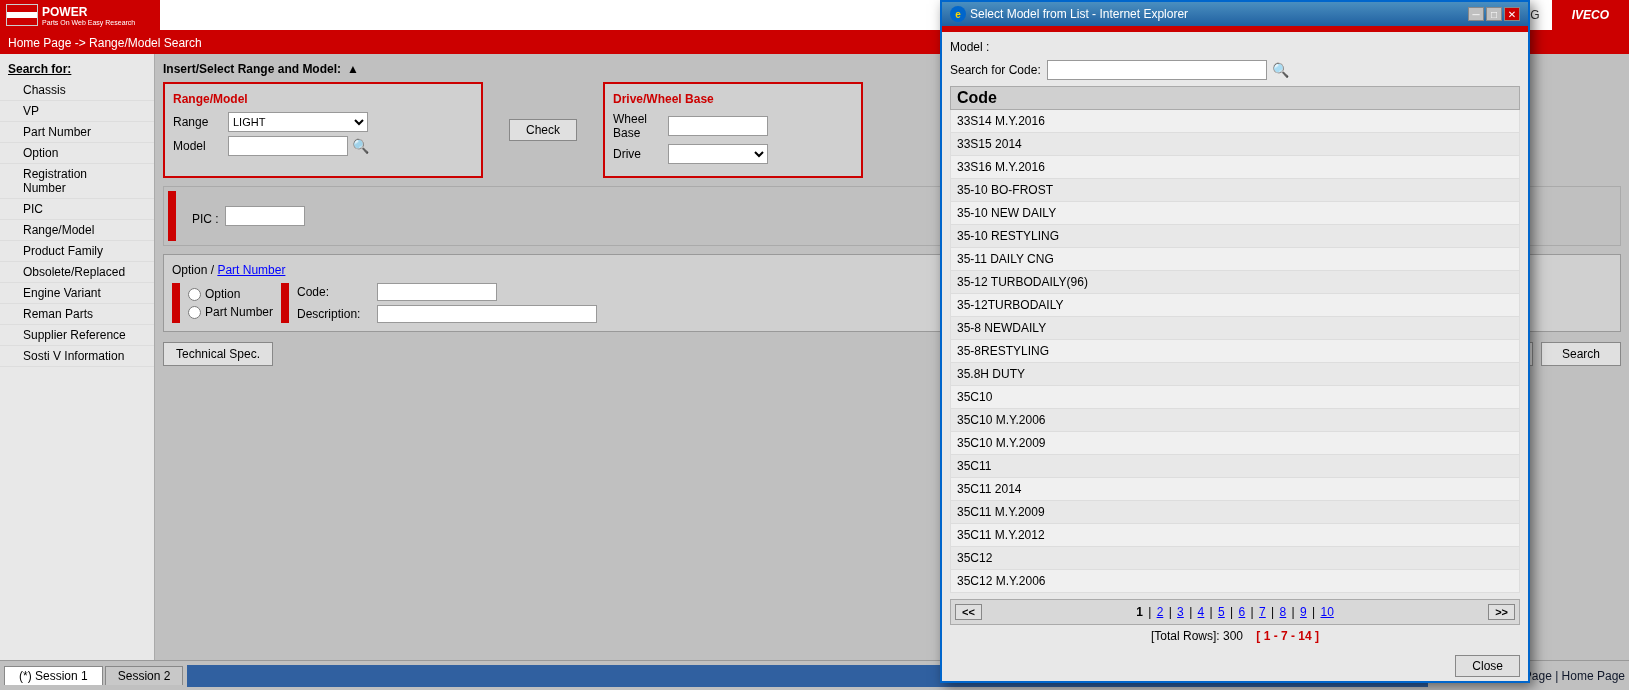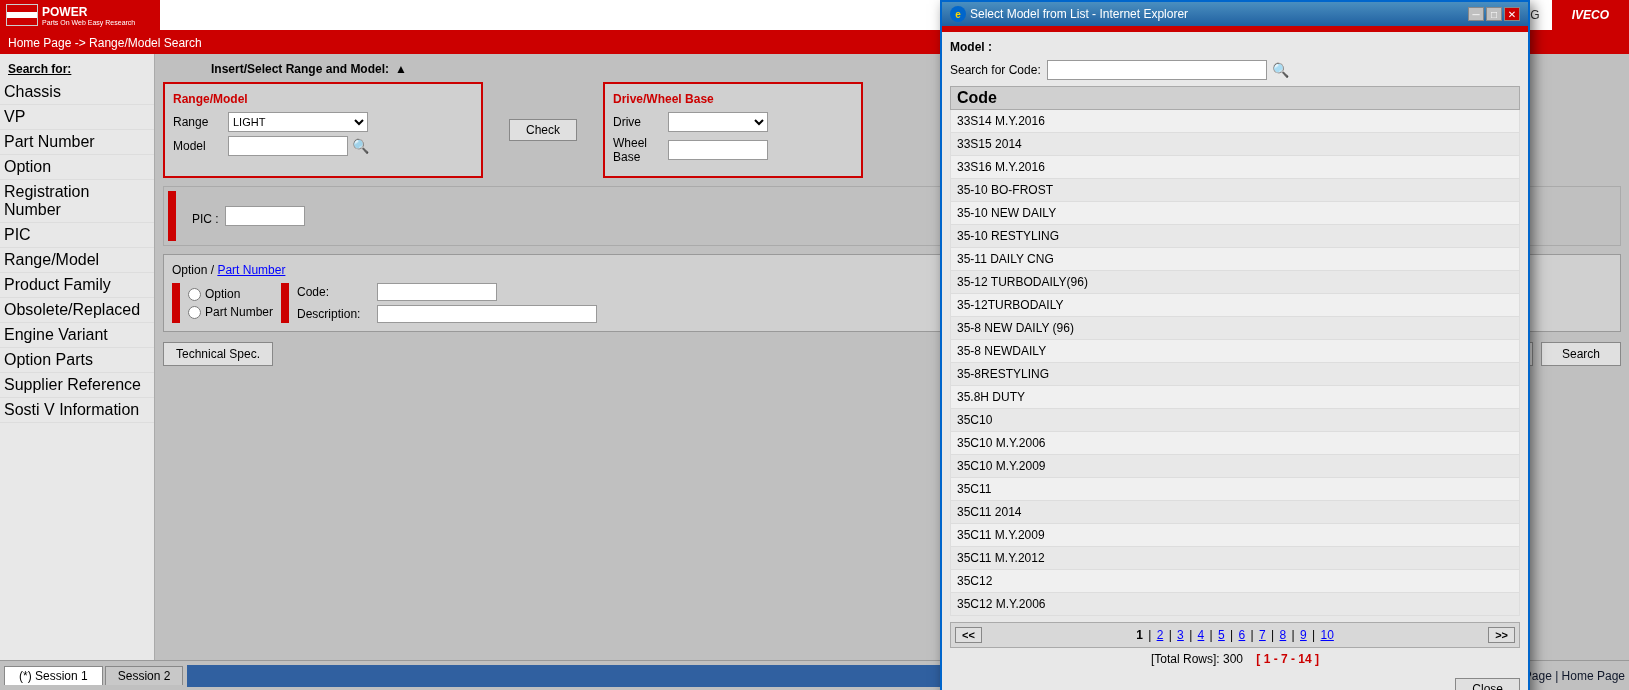--- a/index.html
+++ b/index.html
@@ -65,7 +65,7 @@
     .popup-btn-close { background: #cc0000; color: white; }
     .popup-red-bar { background: #cc0000; height: 6px; }
     .popup-body { padding: 8px; }
-    .popup-model-label { font-weight: bold; margin-bottom: 6px; font-size: 12px; }
+    .popup-model-label { font-weight: normal; margin-bottom: 6px; font-size: 12px; }
     .search-code-row { display: flex; align-items: center; margin-bottom: 6px; }
     .search-code-label { margin-right: 6px; font-size: 12px; }
     .search-code-input { width: 220px; height: 20px; border: 1px solid #999; background: white; font-size: 11px; }

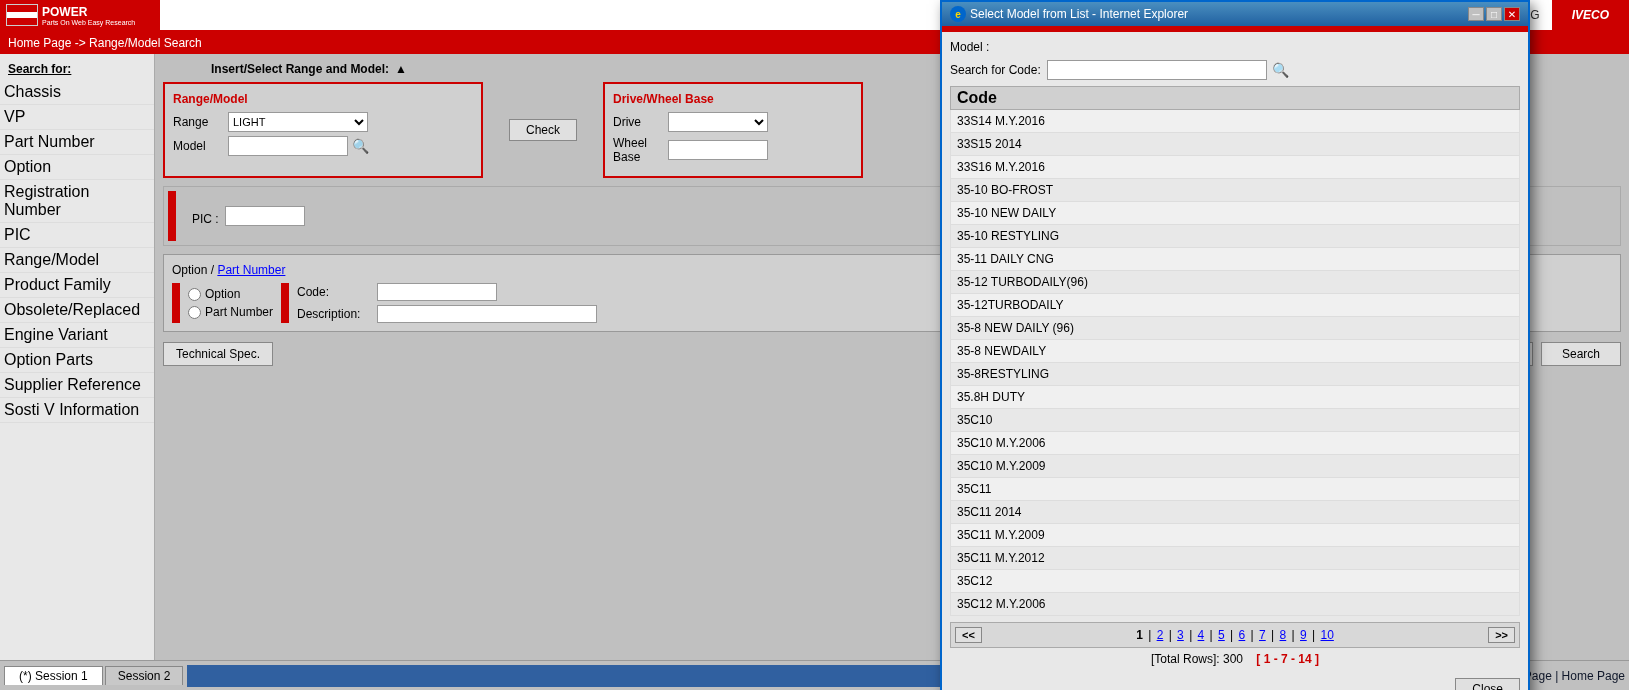--- a/index.html
+++ b/index.html
@@ -24,7 +24,7 @@
     
     .content-area { flex: 1; background: #c0c0c0; padding: 8px; overflow: auto; }
 
-    .section-title-bar { display: flex; align-items: center; margin-bottom: 6px; font-weight: bold; font-size: 13px; margin-left: 48px; }
+    .section-title-bar { display: flex; align-items: center; margin-bottom: 6px; font-weight: bold; font-size: 13px; }
     .section-title-bar .arrow { margin-left: 6px; }
     .form-box-title { color: #cc0000; font-weight: bold; margin-bottom: 6px; font-size: 12px; }
     .form-field { display: flex; align-items: center; margin-bottom: 4px; }

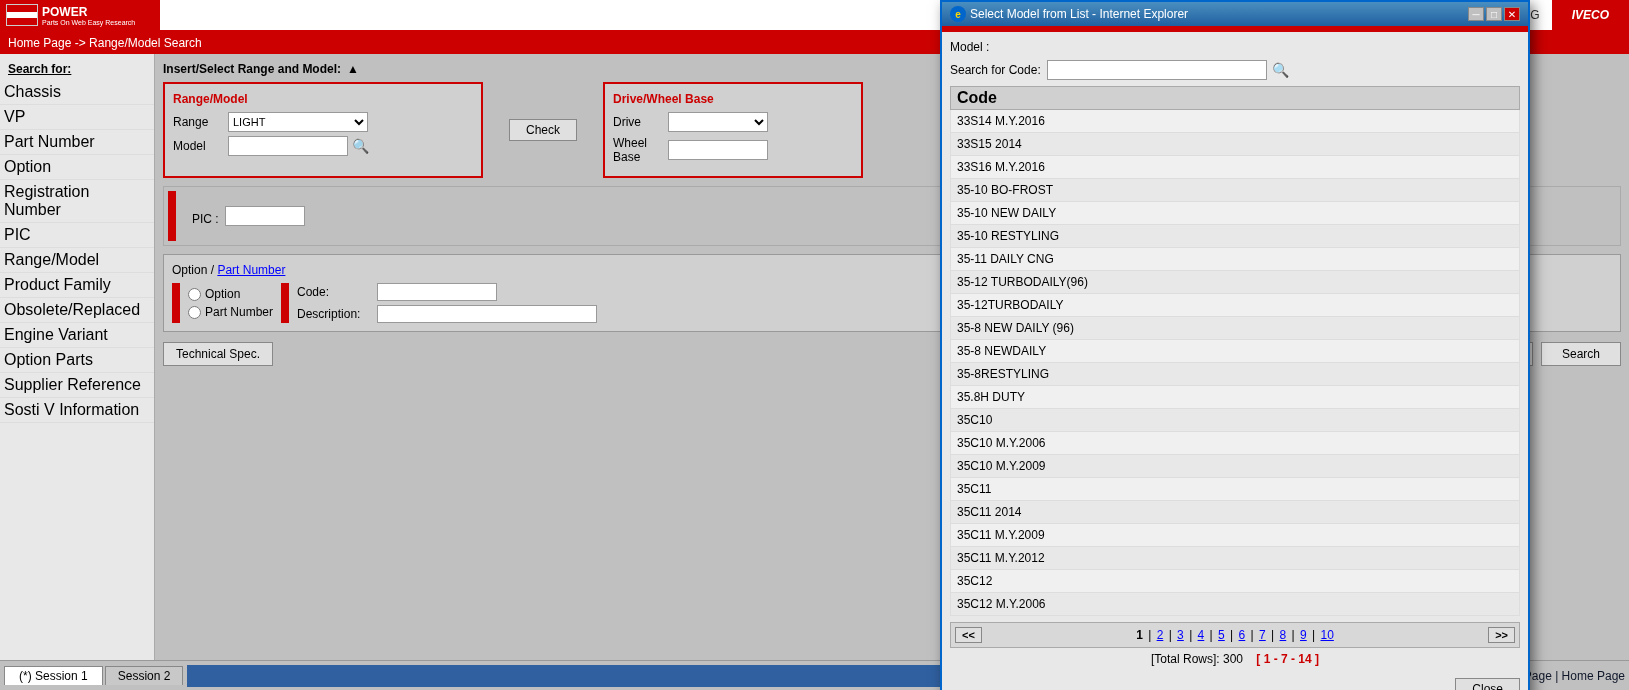--- a/index.html
+++ b/index.html
@@ -19,7 +19,7 @@
     
     .sidebar { width: 155px; background: #e8e8e8; border-right: 1px solid #aaa; padding: 4px 0; }
     .sidebar-section-title { font-weight: bold; padding: 4px 8px; font-size: 12px; text-decoration: underline; }
-    .sidebar-item { padding: 3px 4px; cursor: pointer; font-size: 16px; border-bottom: 1px solid #ddd; }
+    .sidebar-item { padding: 3px 23px; cursor: pointer; font-size: 12px; border-bottom: 1px solid #ddd; }
 
     
     .content-area { flex: 1; background: #c0c0c0; padding: 8px; overflow: auto; }

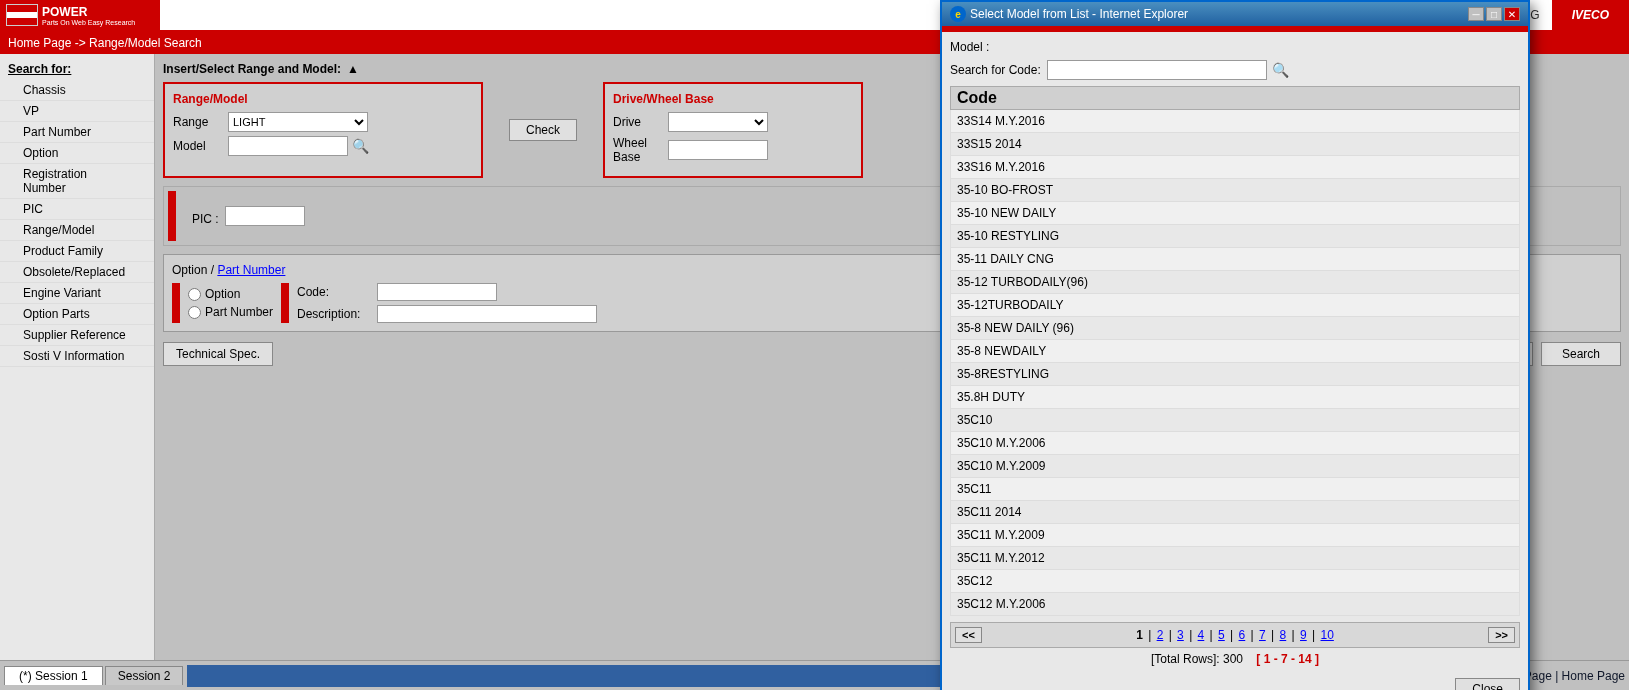--- a/index.html
+++ b/index.html
@@ -173,15 +173,15 @@
 
       <div style="background:#d0d0d0;border:2px solid #cc0000;padding:8px;width:260px;">
         <div class="form-box-title">Drive/Wheel Base</div>
+        <div class="form-field" style="margin-top:4px;">
+          <span class="form-label">Wheel Base</span>
+          <input class="form-input" style="width: 100px;" type="text" value="">
+        </div>
         <div class="form-field">
           <span class="form-label">Drive</span>
           <select class="form-select" style="width:100px;">
             <option></option>
           </select>
-        </div>
-        <div class="form-field" style="margin-top:4px;">
-          <span class="form-label">Wheel Base</span>
-          <input class="form-input" style="width: 100px;" type="text" value="">
         </div>
       </div>
     </div>

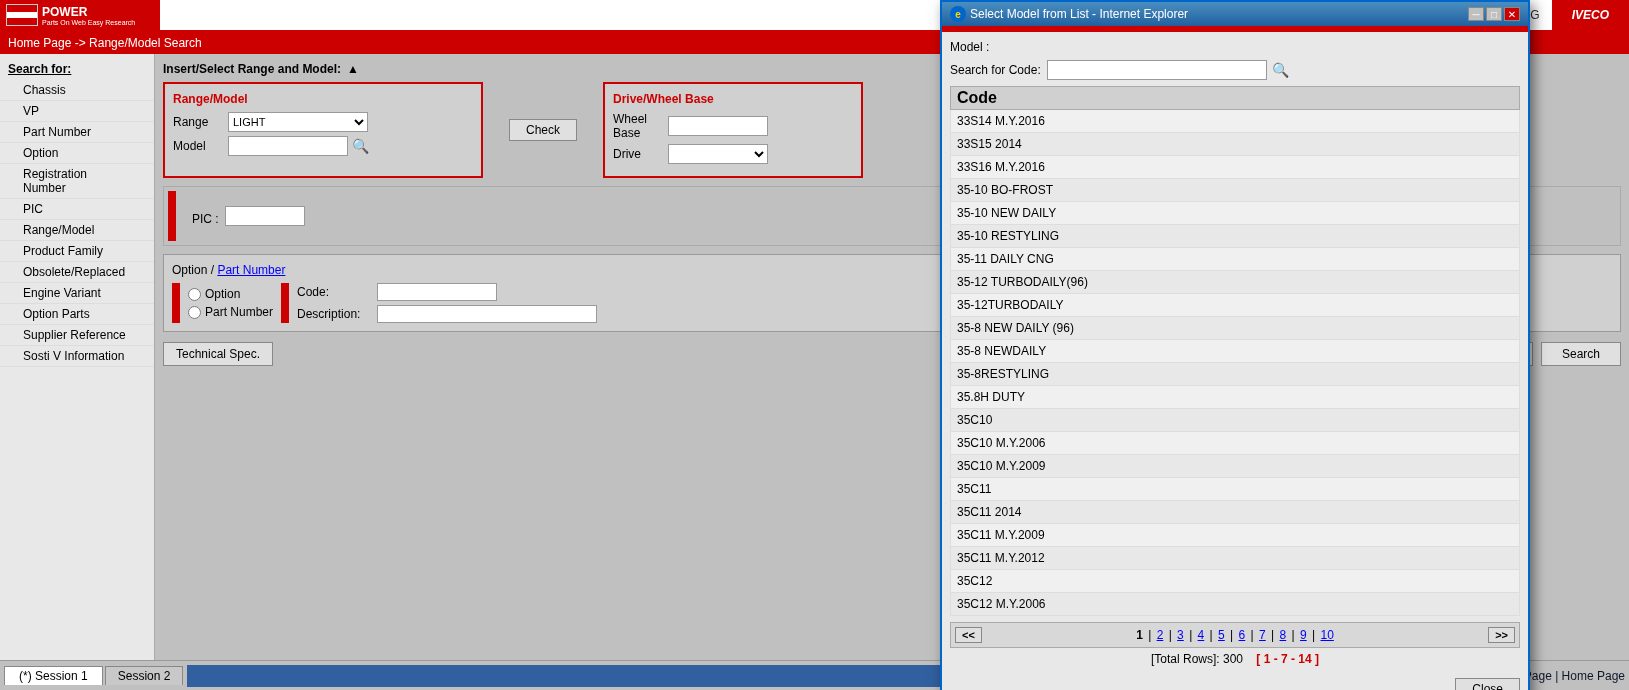--- a/index.html
+++ b/index.html
@@ -139,7 +139,7 @@
     <div class="sidebar-item">Product Family</div>
     <div class="sidebar-item">Obsolete/Replaced</div>
     <div class="sidebar-item">Engine Variant</div>
-    <div class="sidebar-item">Option Parts</div>
+    <div class="sidebar-item">Reman Parts</div>
     <div class="sidebar-item">Supplier Reference</div>
     <div class="sidebar-item">Sosti V Information</div>
   </div>

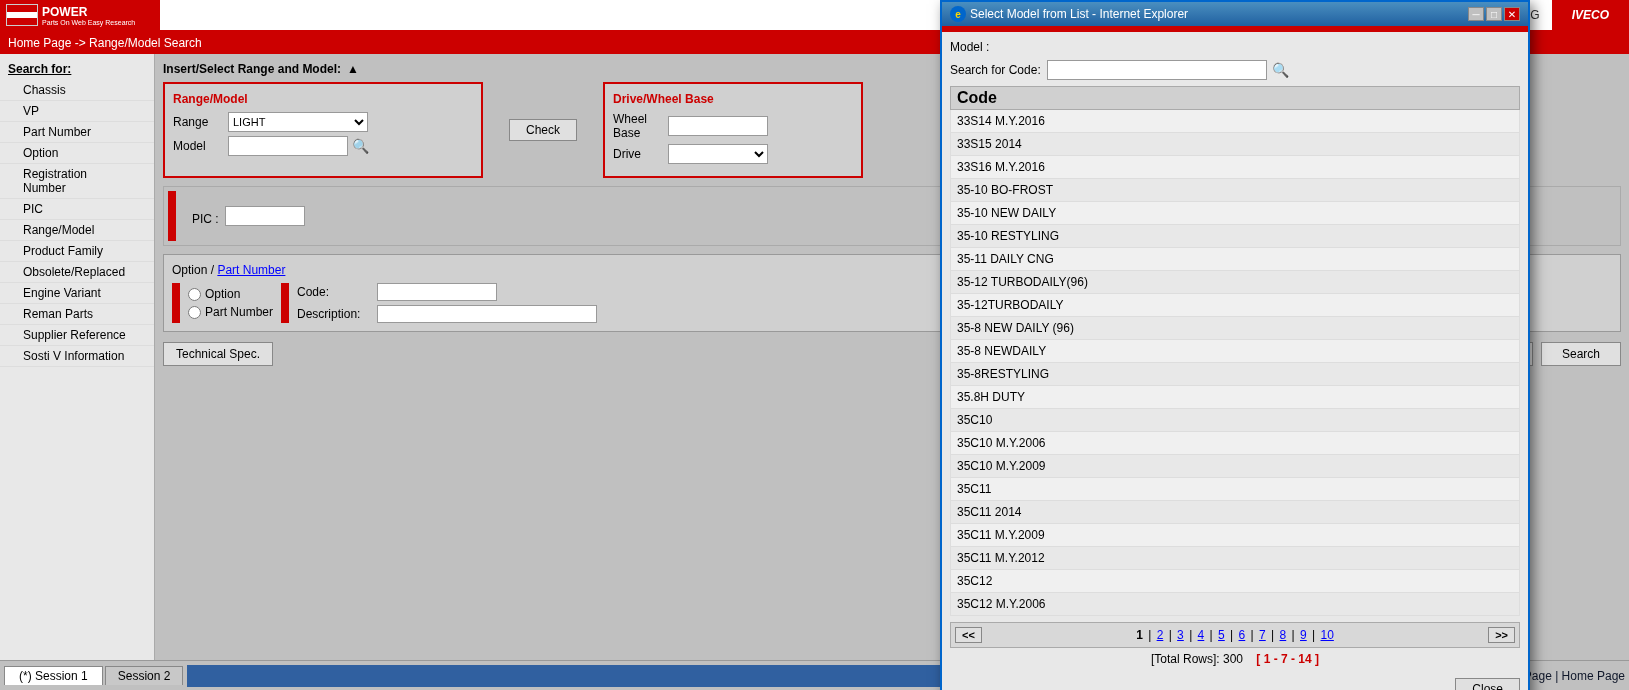--- a/index.html
+++ b/index.html
@@ -310,9 +310,6 @@
               <td>35-12TURBODAILY</td>
             </tr>
             <tr>
-              <td>35-8 NEW DAILY (96)</td>
-            </tr>
-            <tr>
               <td>35-8 NEWDAILY</td>
             </tr>
             <tr>

